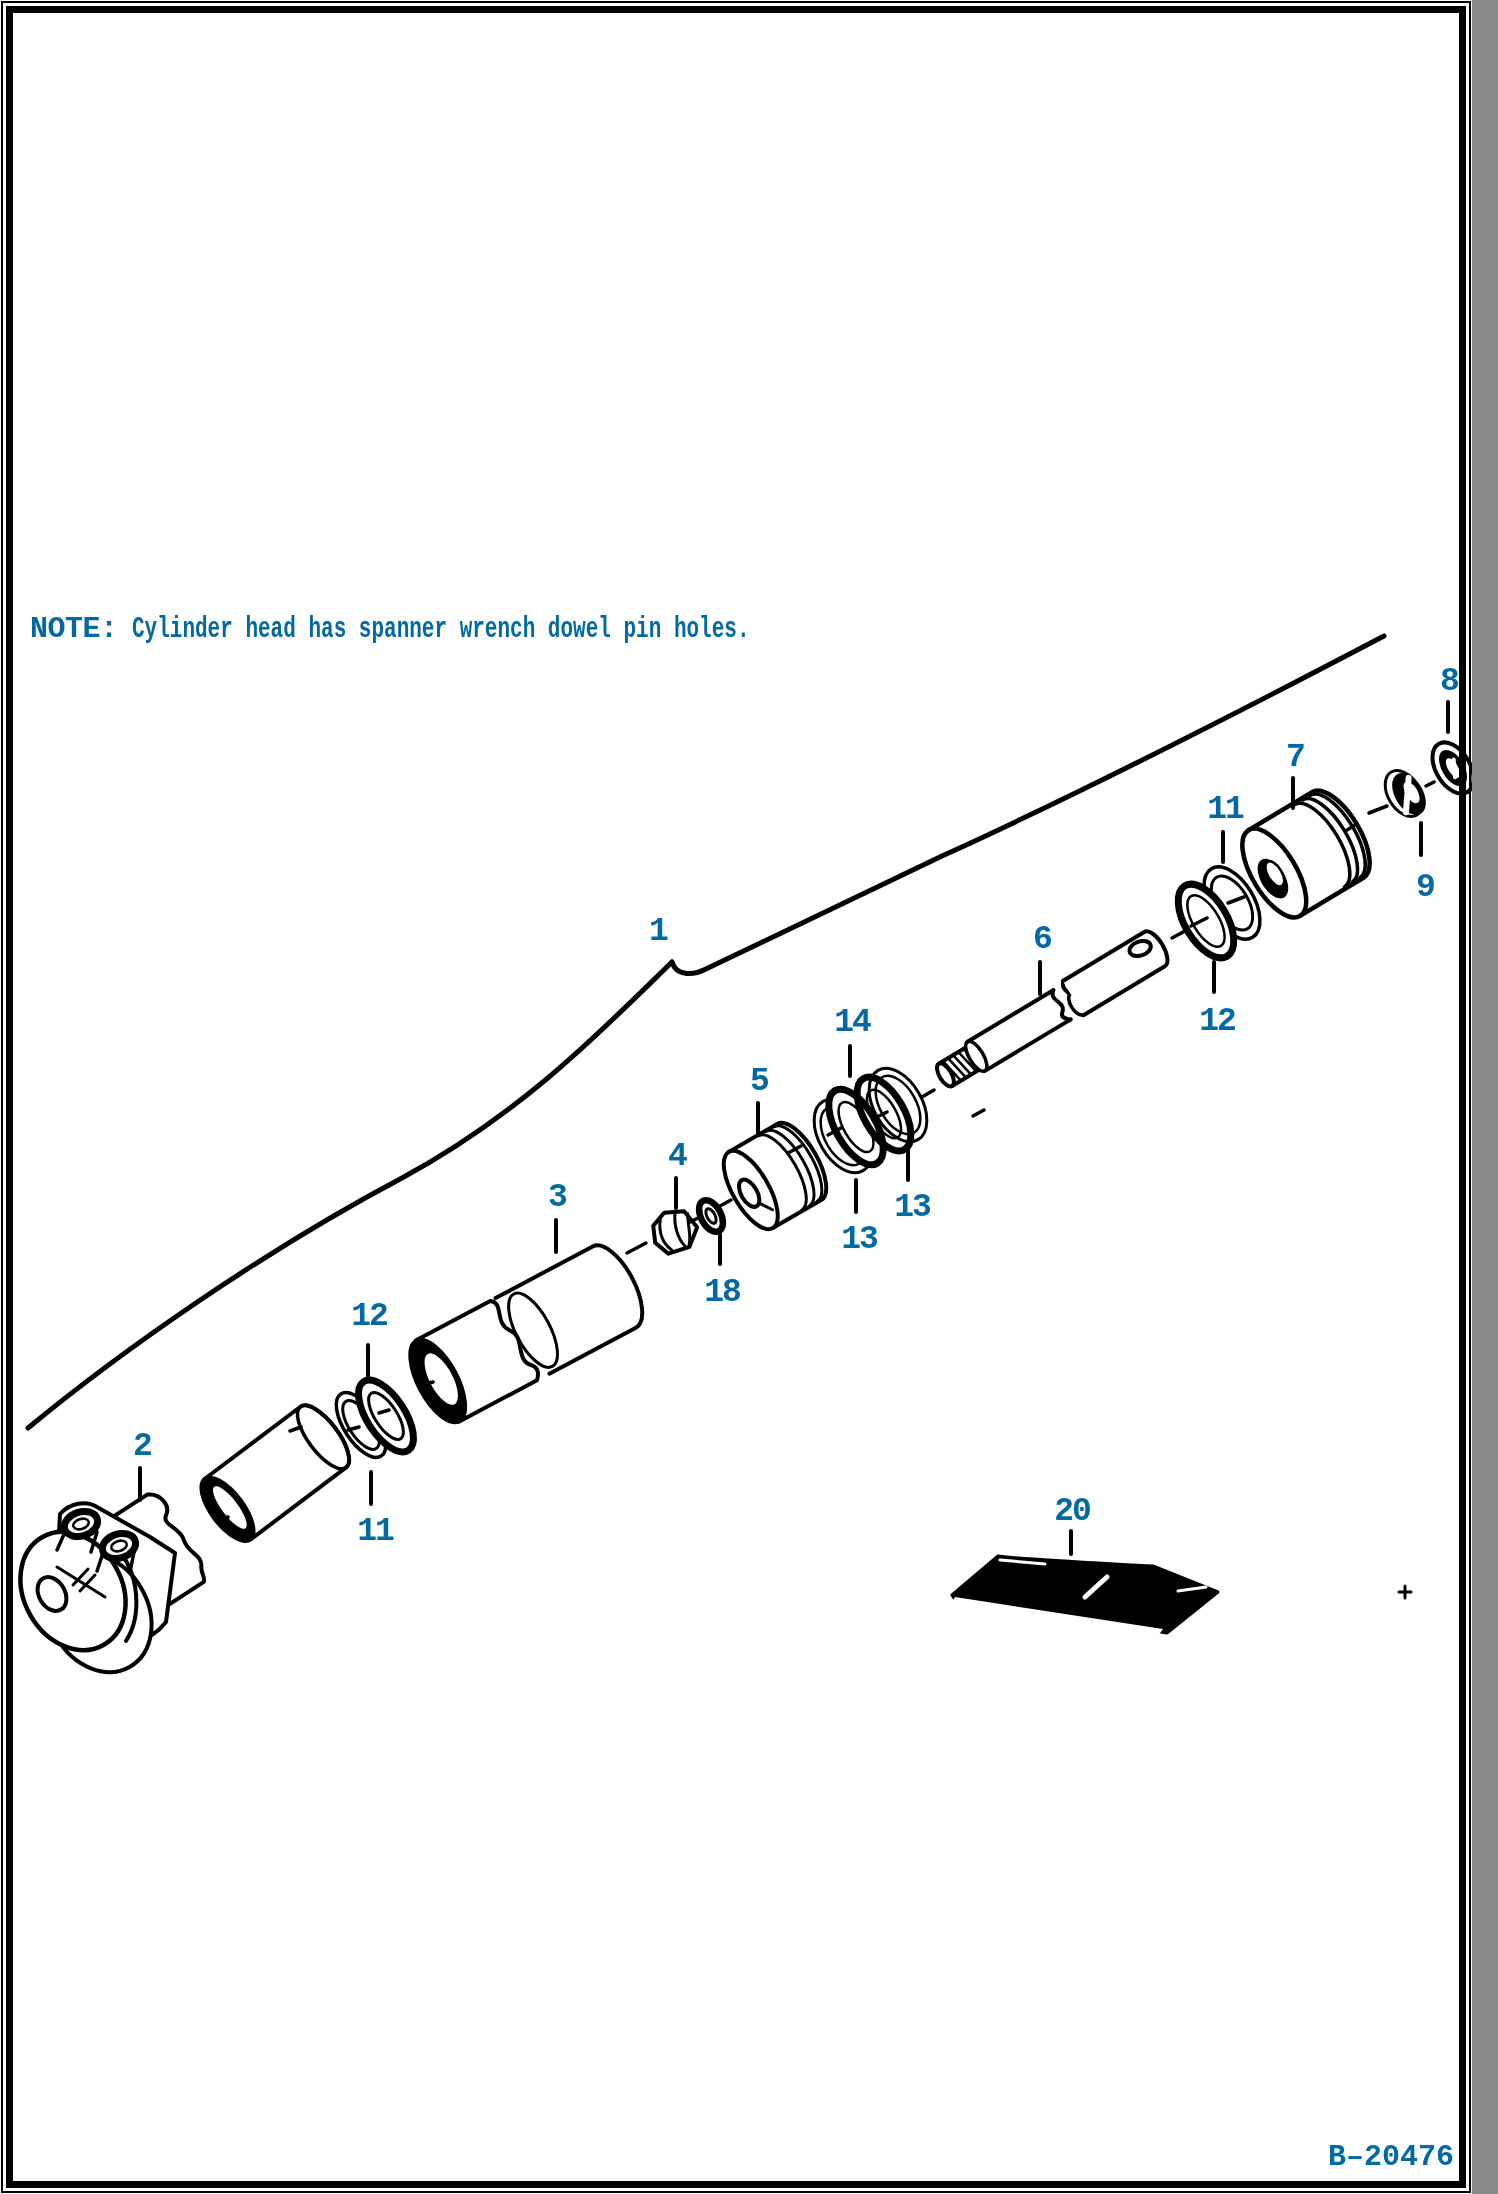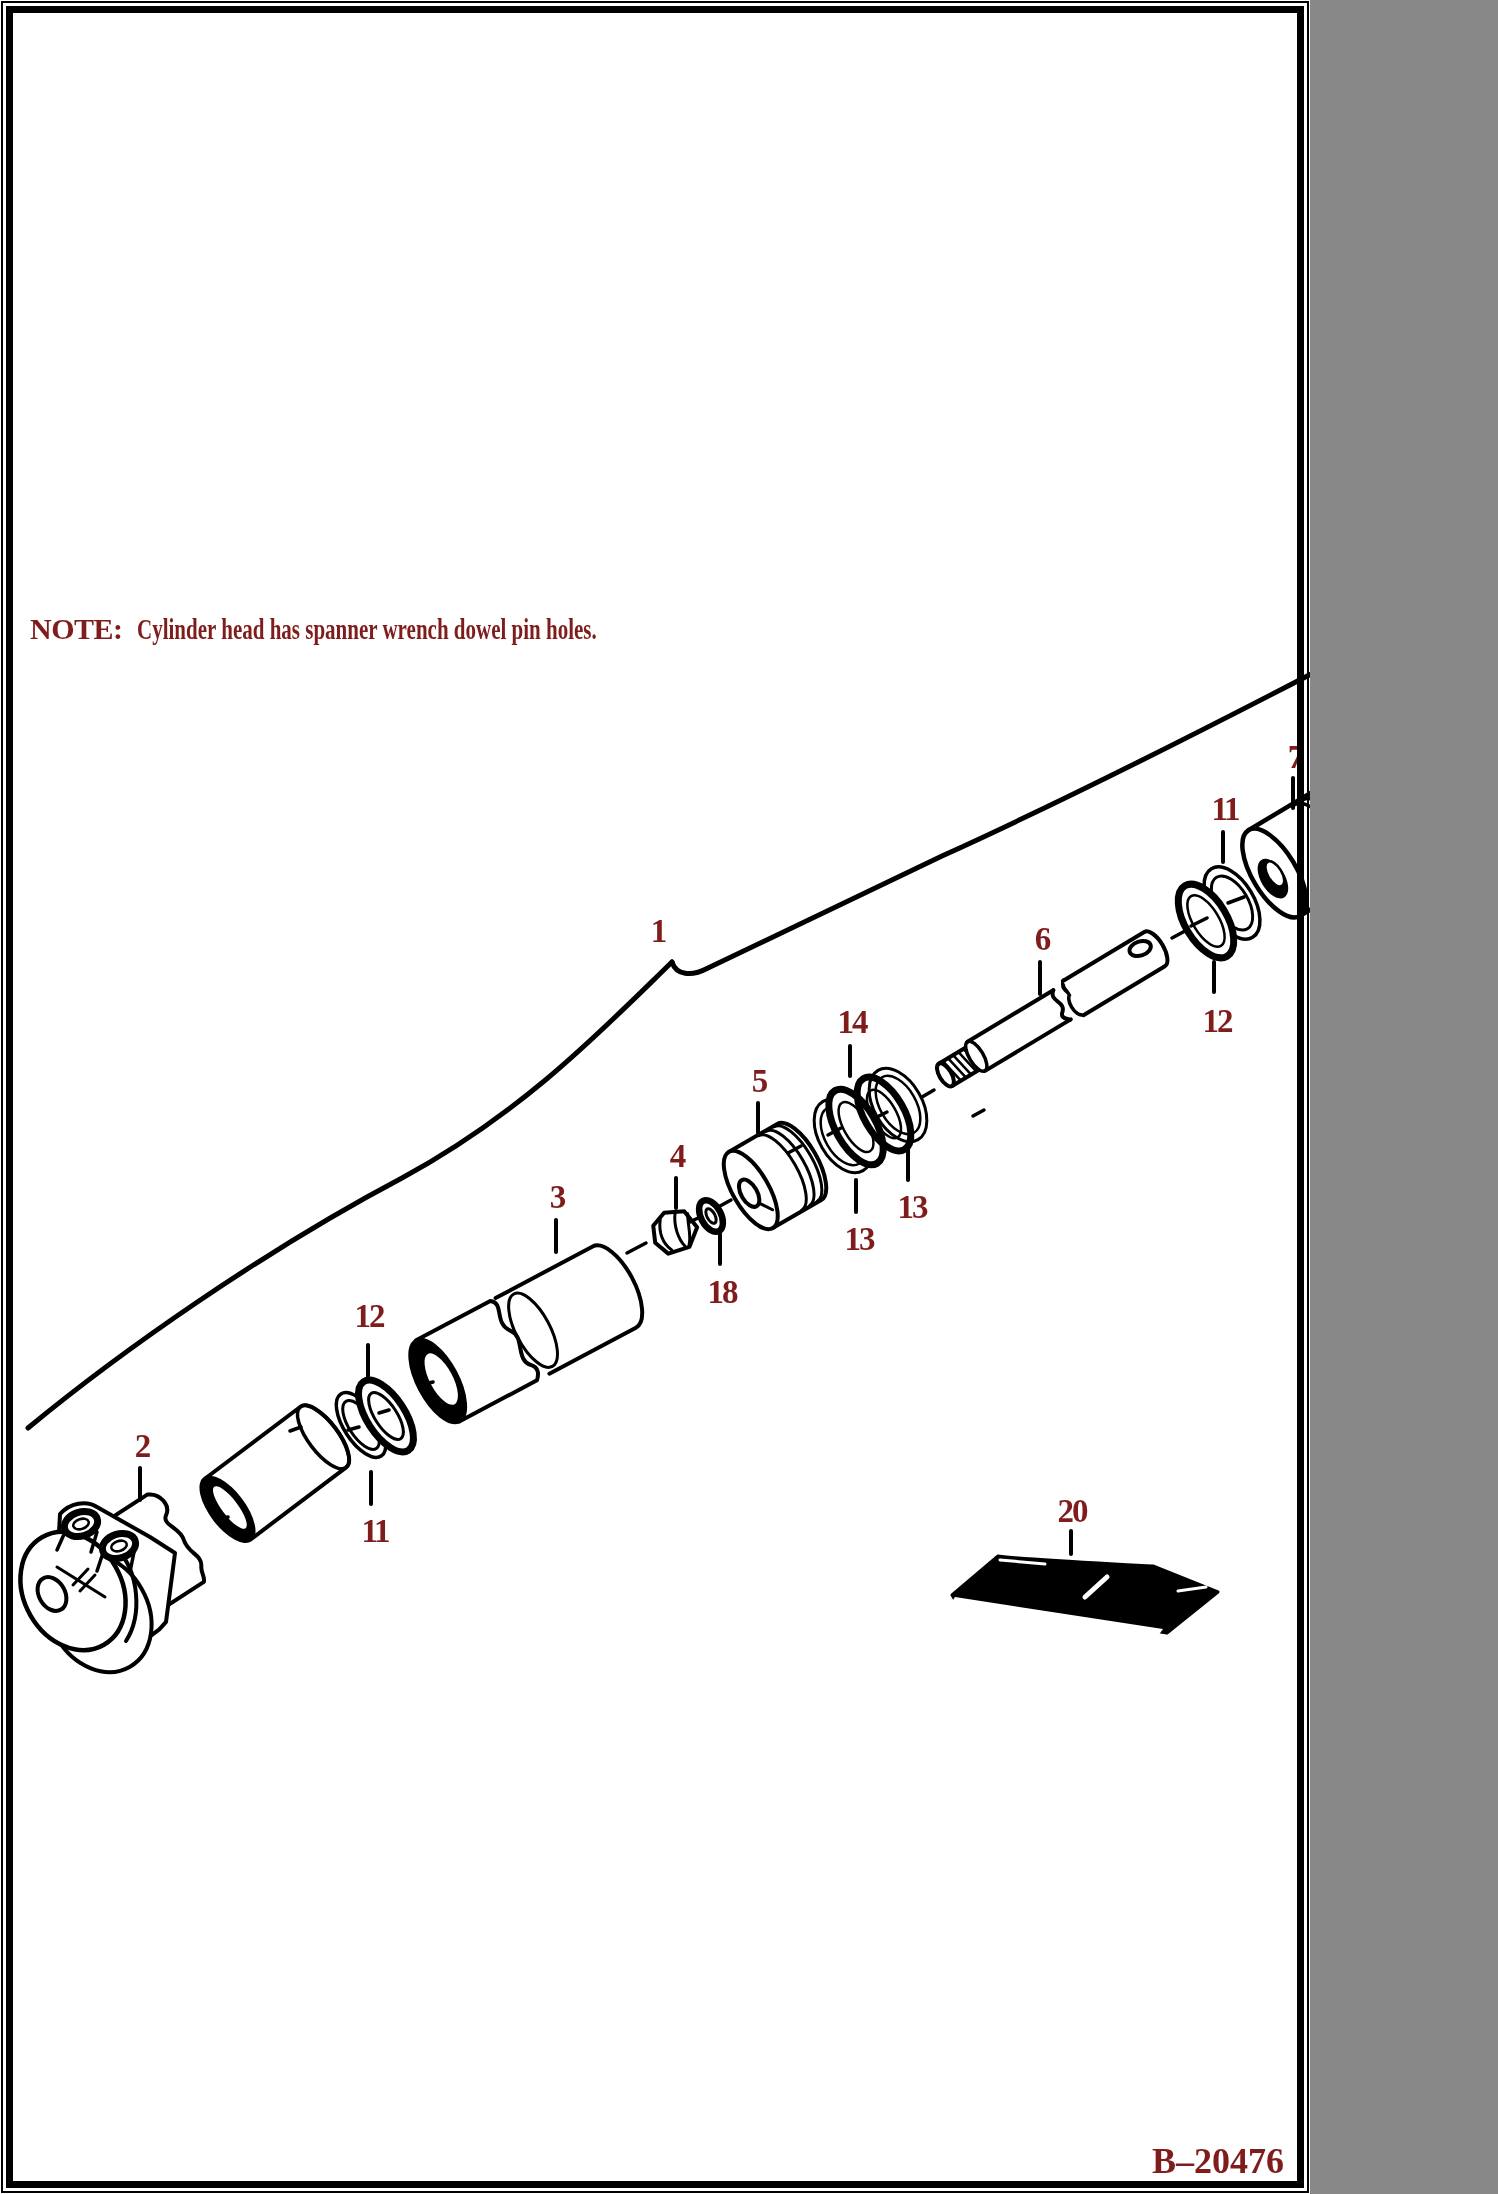--- a/index.html
+++ b/index.html
@@ -5,10 +5,10 @@
   html,body{margin:0;padding:0;background:#888;}
   .page{
     position:relative;
-    width:1310px;height:2194px;
+    width:1472px;height:2194px;
     background:#fff;
-    font-family:Liberation Serif, serif;
-    color:#7f1d1d;
+    font-family:Liberation Mono, monospace;
+    color:#0369a1;
     overflow:hidden;
   }
   .outer-frame{

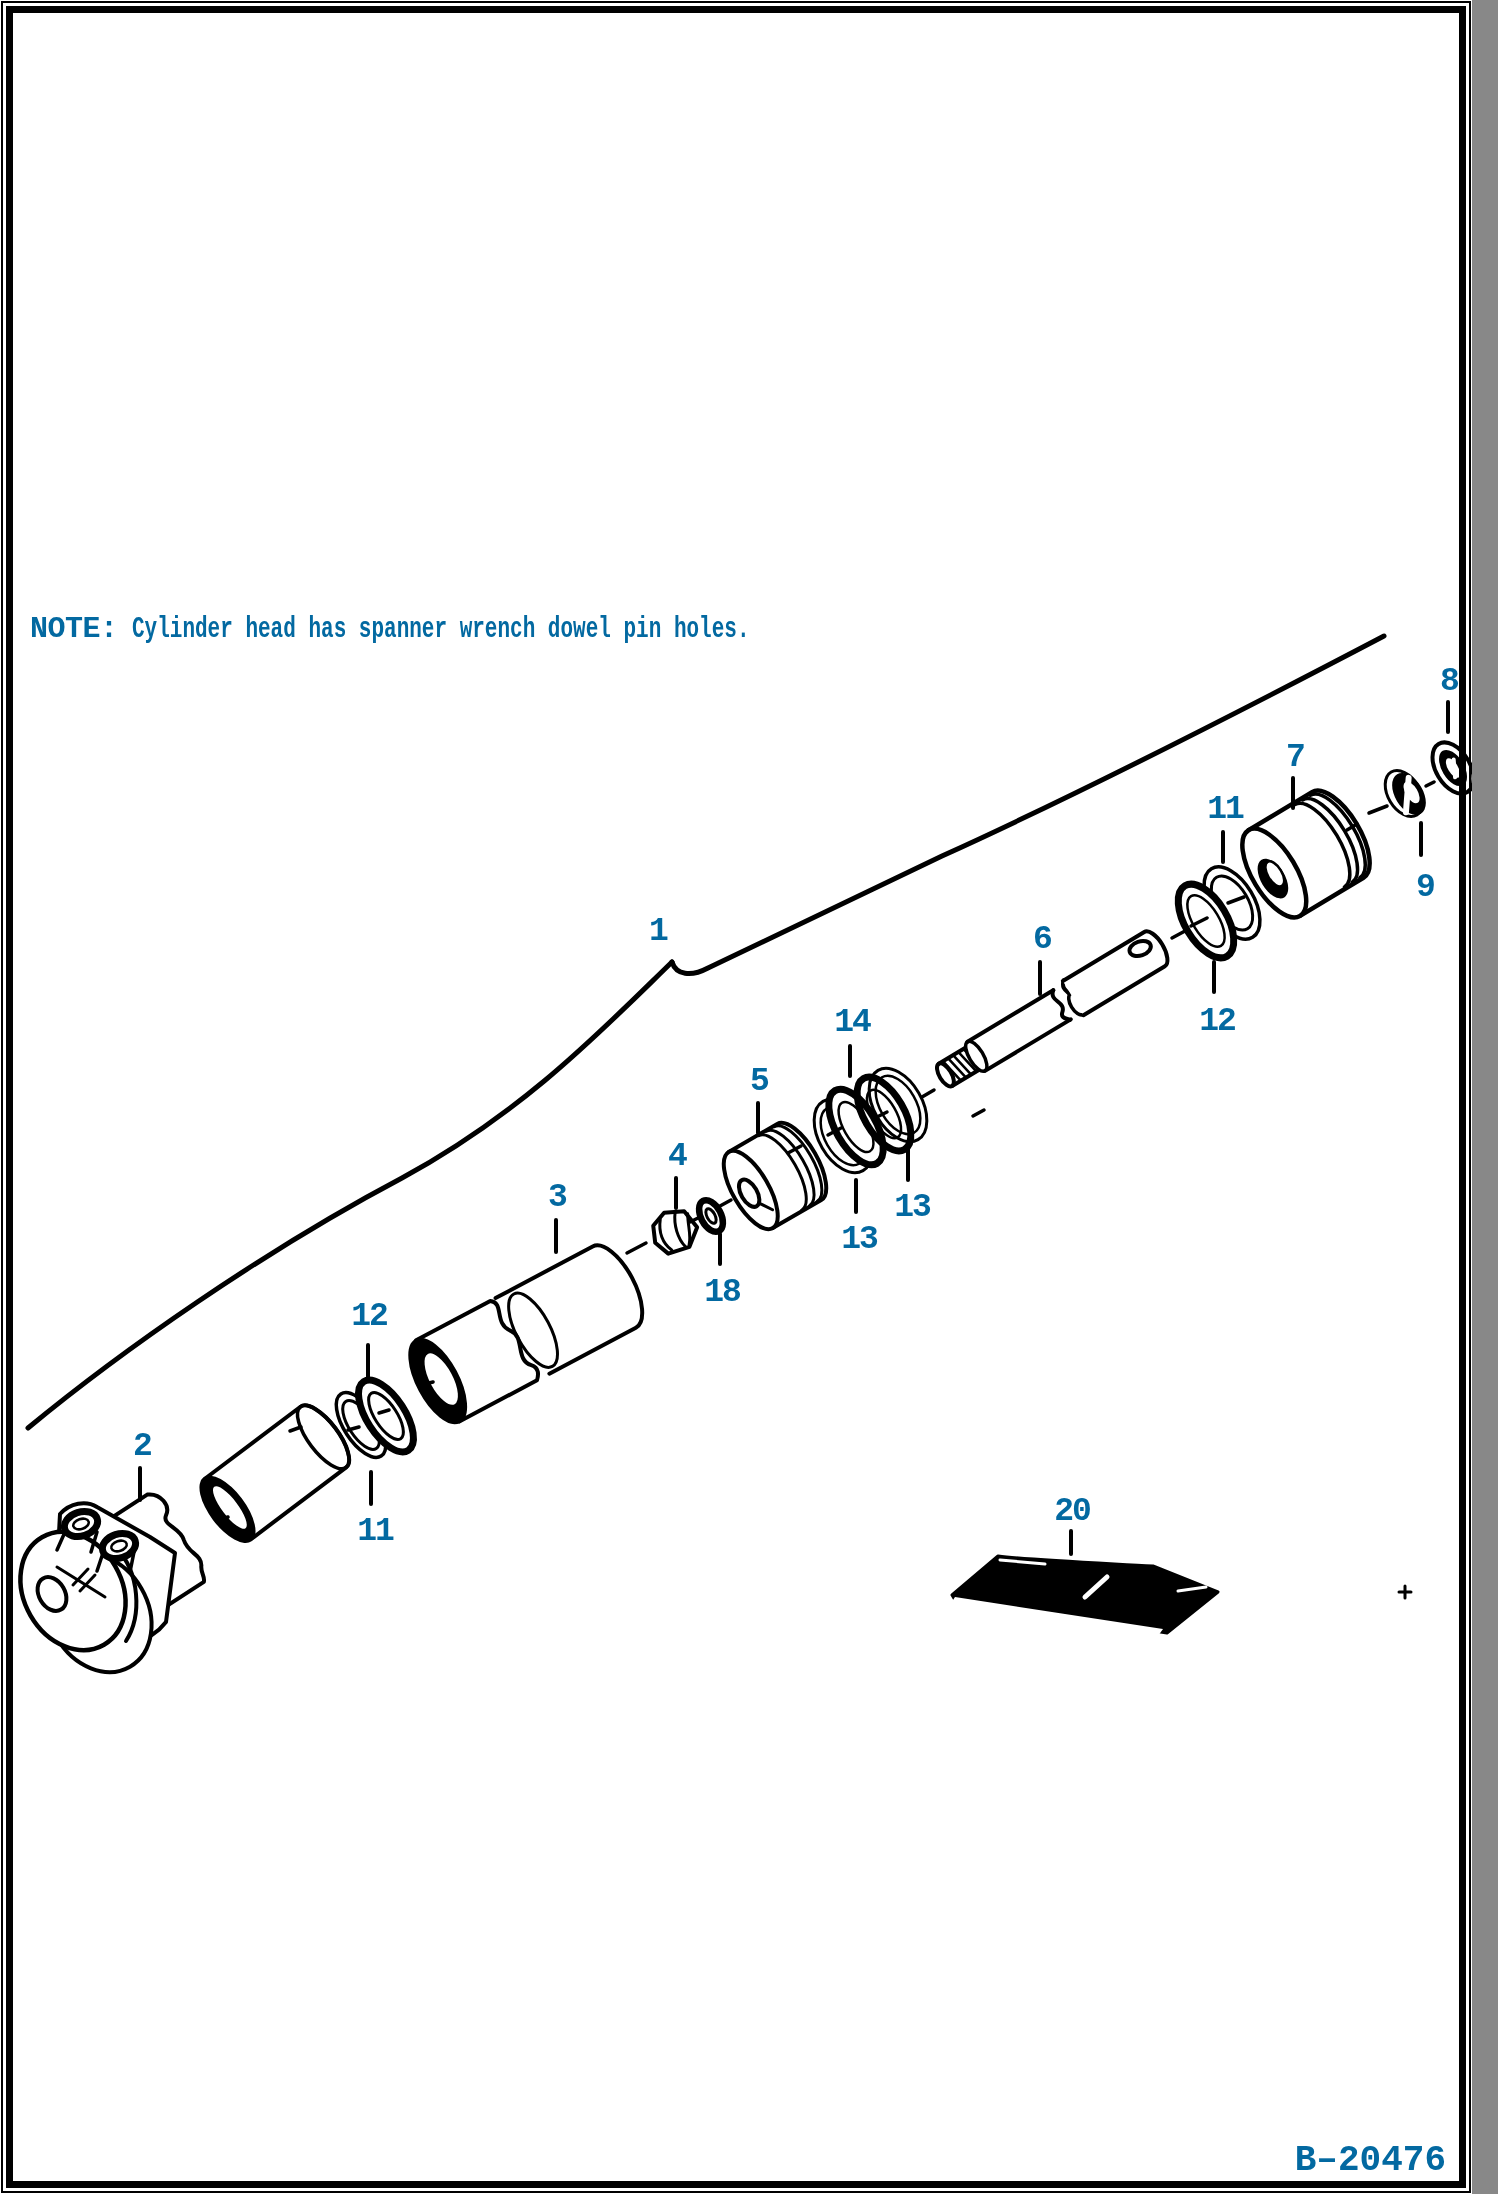--- a/index.html
+++ b/index.html
@@ -34,8 +34,8 @@
     font-size:33px;font-weight:700;letter-spacing:-2px;line-height:1;
   }
   .figure-code{
-    position:absolute;right:26px;top:2140px;
-    font-size:36px;font-weight:700;letter-spacing:0;
+    position:absolute;right:18px;top:2140px;
+    font-size:30px;font-weight:700;letter-spacing:0;
   }
   svg *{vector-effect:none;}
 </style>

